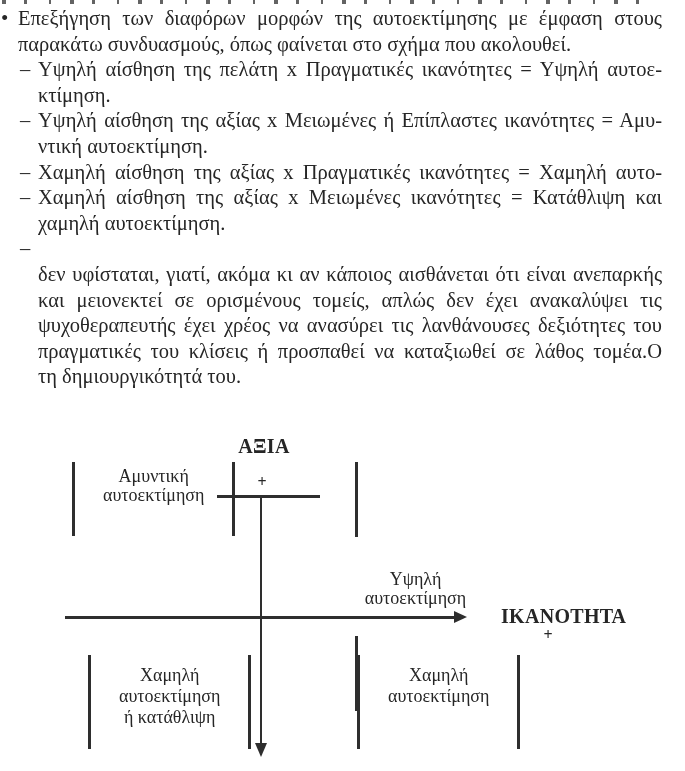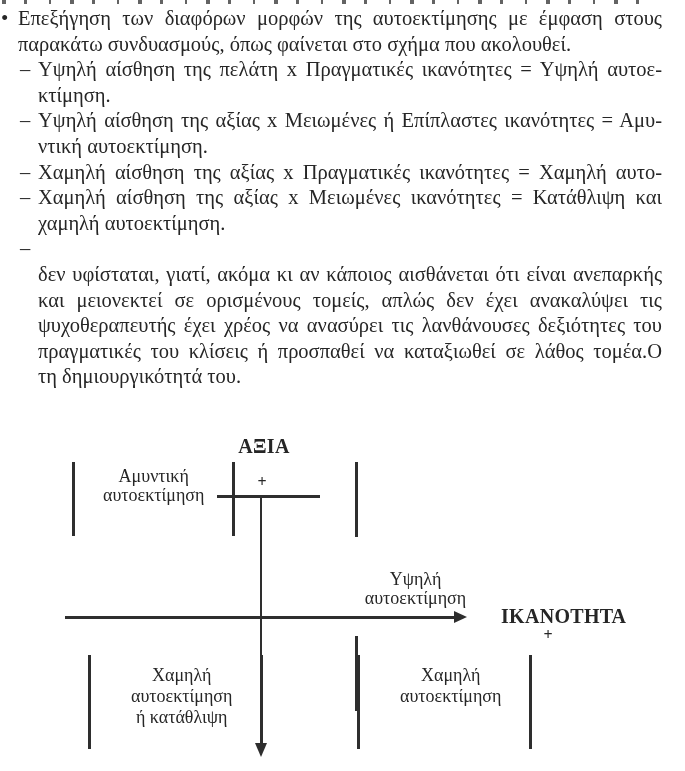--- a/index.html
+++ b/index.html
@@ -43,7 +43,7 @@
   .q { position:absolute; display:flex;gap:28px; }
   .bar { width:3px; background:#2e2e2e; height:100%; flex:none; }
   .qt { flex:1; text-align:center; font-size:18px; line-height:19px; padding-top:5px; }
-  .q.tall .qt { line-height:20.8px; padding-top:10px;margin-left:12px; }
+  .q.tall .qt { line-height:20.8px; padding-top:10px; }
 </style>
 </head>
 <body>

